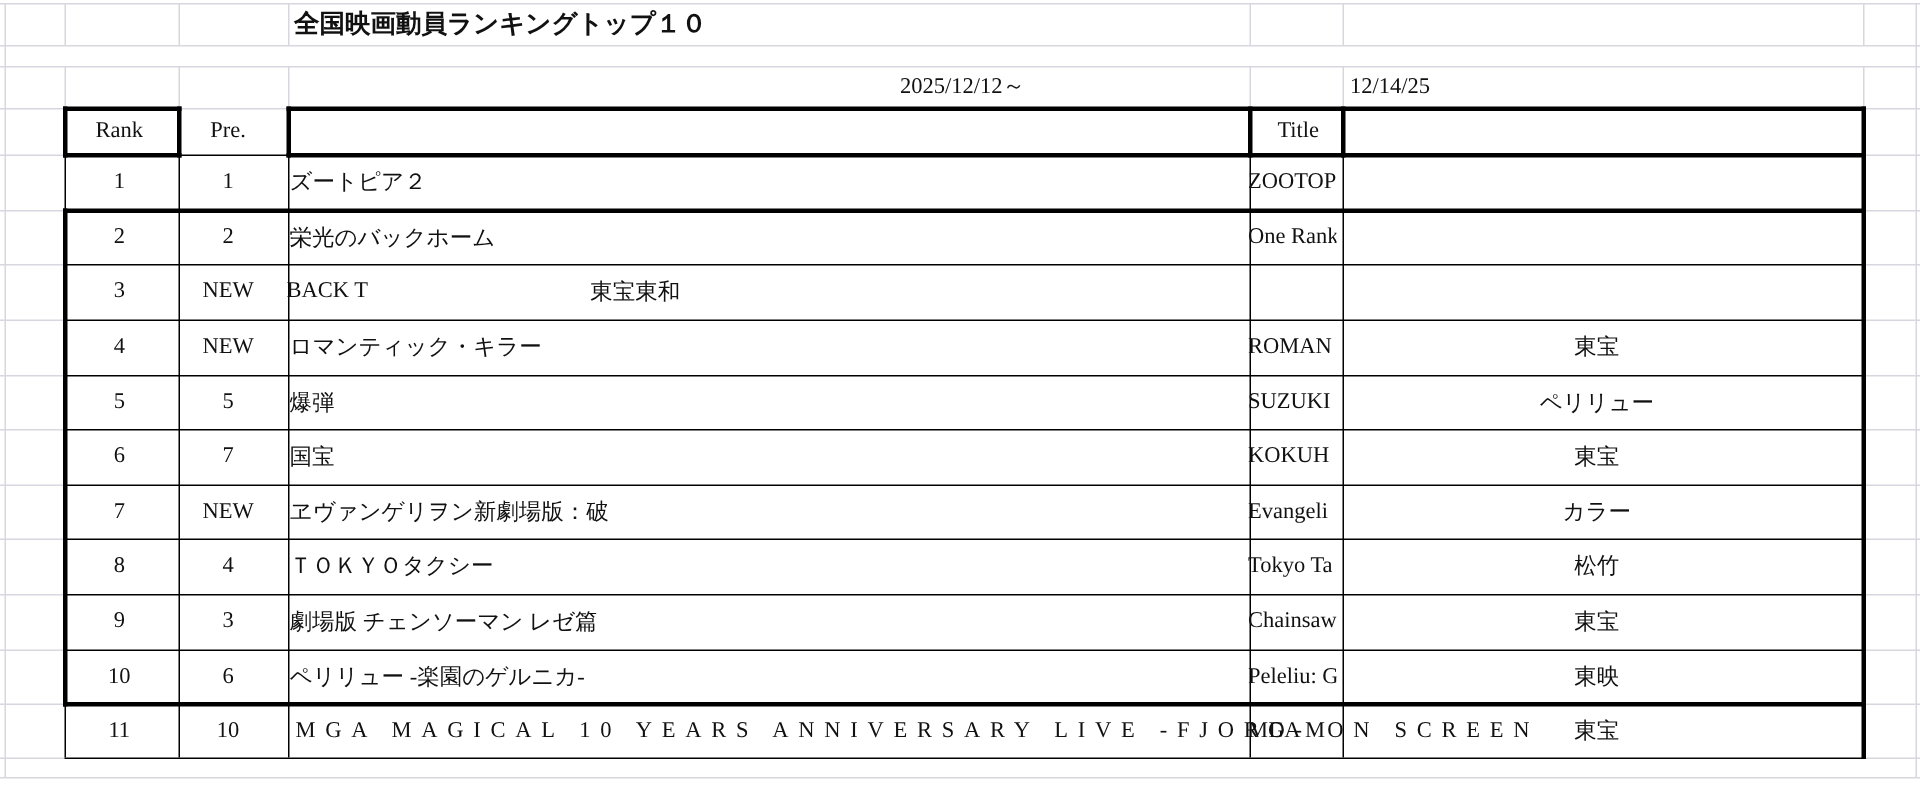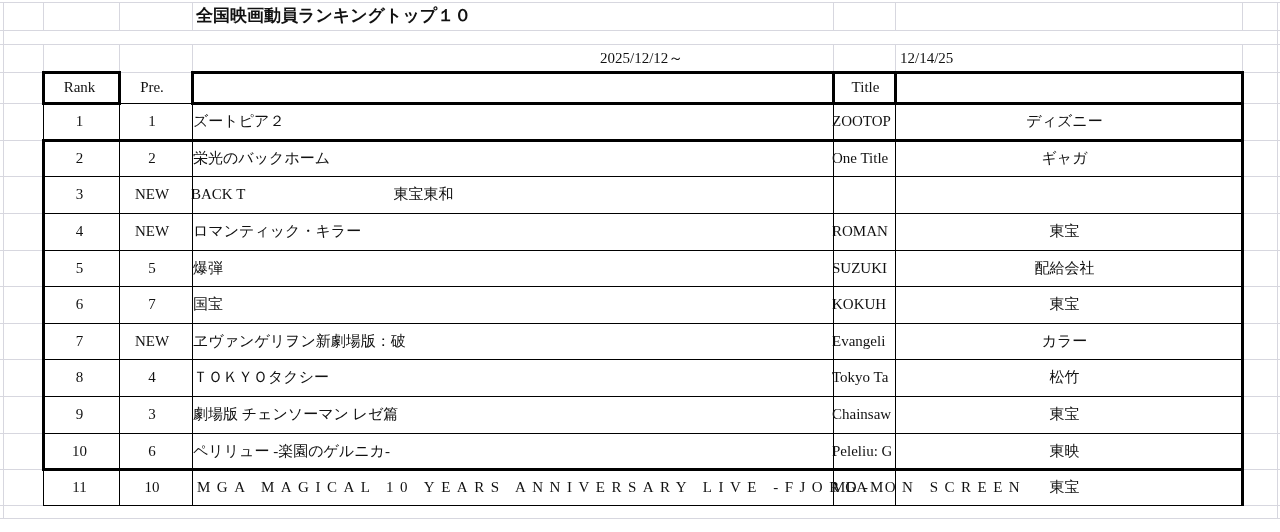--- a/index.html
+++ b/index.html
@@ -136,7 +136,6 @@
     <div class="cell c-pre">1</div>
     <div class="cell c-title">ズートピア２</div>
     <div class="cell c-ten">ZOOTOP</div>
-    <div class="cell c-dist">ディズニー</div>
   </div>
   <div class="trow" style="top:140px;height:36px;">
     <div class="cell c-a"></div>

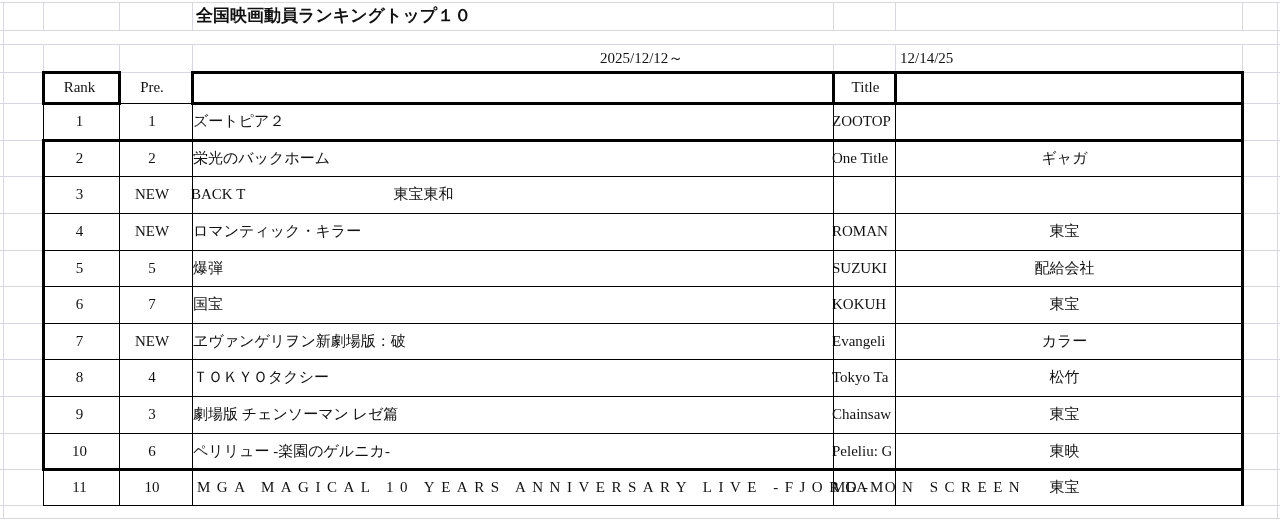--- a/index.html
+++ b/index.html
@@ -142,7 +142,7 @@
     <div class="cell c-rank">2</div>
     <div class="cell c-pre">2</div>
     <div class="cell c-title">栄光のバックホーム</div>
-    <div class="cell c-ten">One Title</div>
+    <div class="cell c-ten">One Rank</div>
     <div class="cell c-dist">ギャガ</div>
   </div>
   <div class="trow" style="top:176px;height:37px;">

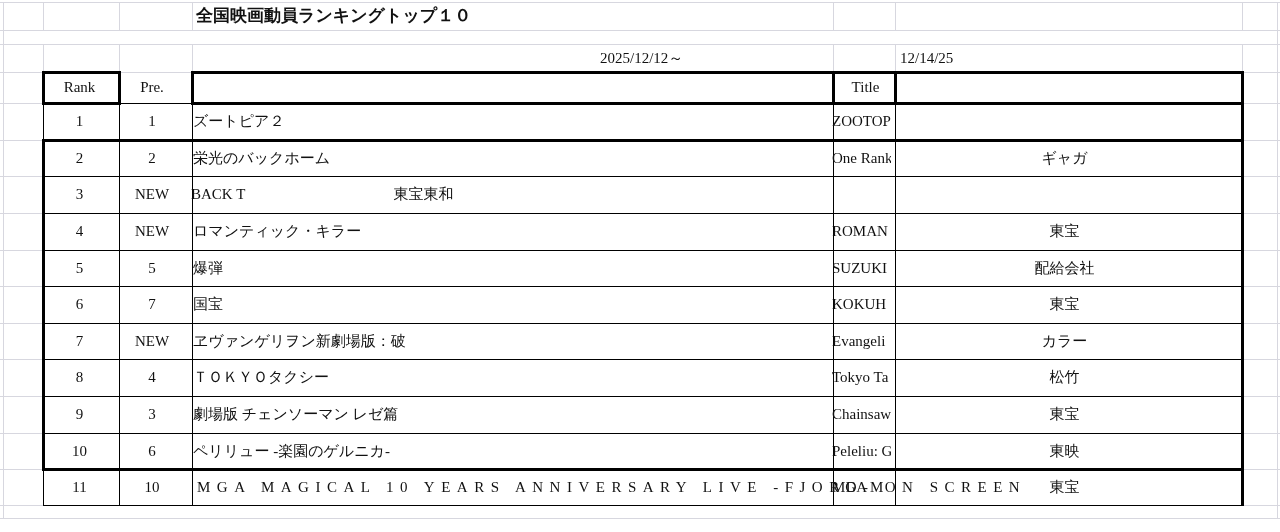--- a/index.html
+++ b/index.html
@@ -143,7 +143,6 @@
     <div class="cell c-pre">2</div>
     <div class="cell c-title">栄光のバックホーム</div>
     <div class="cell c-ten">One Rank</div>
-    <div class="cell c-dist">ギャガ</div>
   </div>
   <div class="trow" style="top:176px;height:37px;">
     <div class="cell c-a"></div>

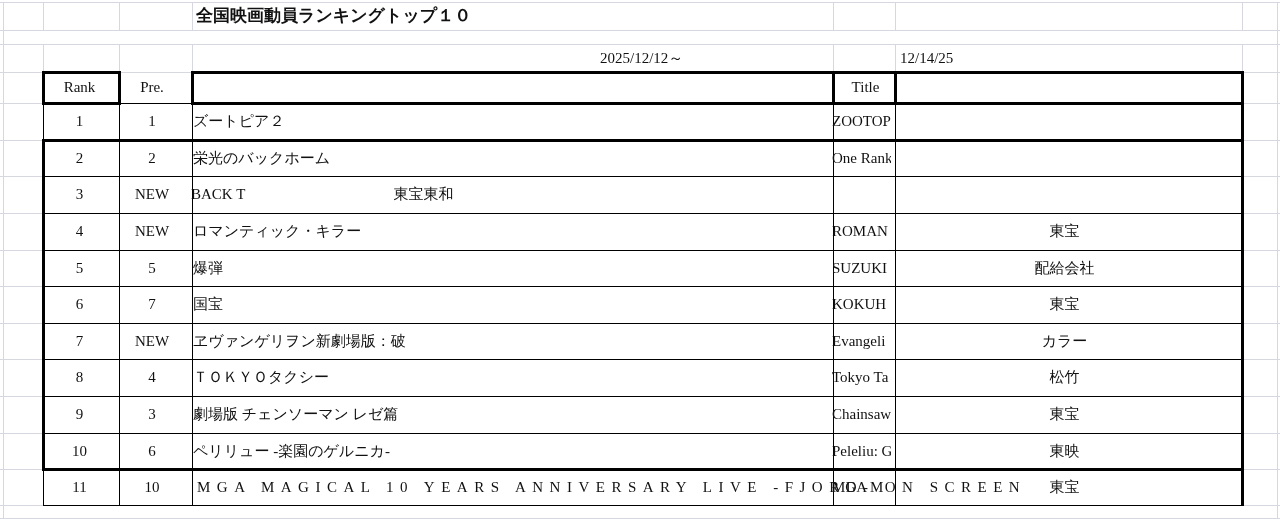--- a/index.html
+++ b/index.html
@@ -165,7 +165,7 @@
     <div class="cell c-pre">5</div>
     <div class="cell c-title">爆弾</div>
     <div class="cell c-ten">SUZUKI</div>
-    <div class="cell c-dist">配給会社</div>
+    <div class="cell c-dist">ペリリュー</div>
   </div>
   <div class="trow" style="top:286px;height:37px;">
     <div class="cell c-a"></div>

